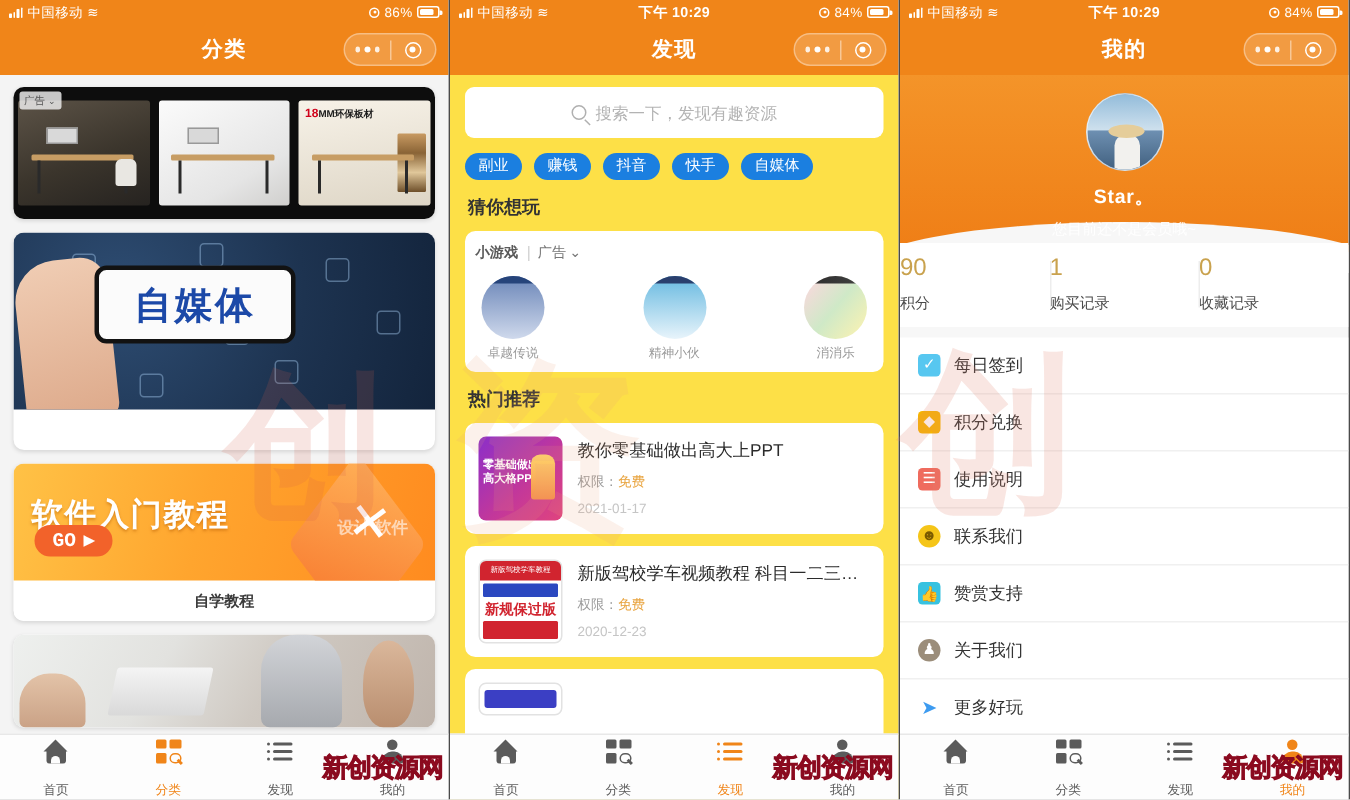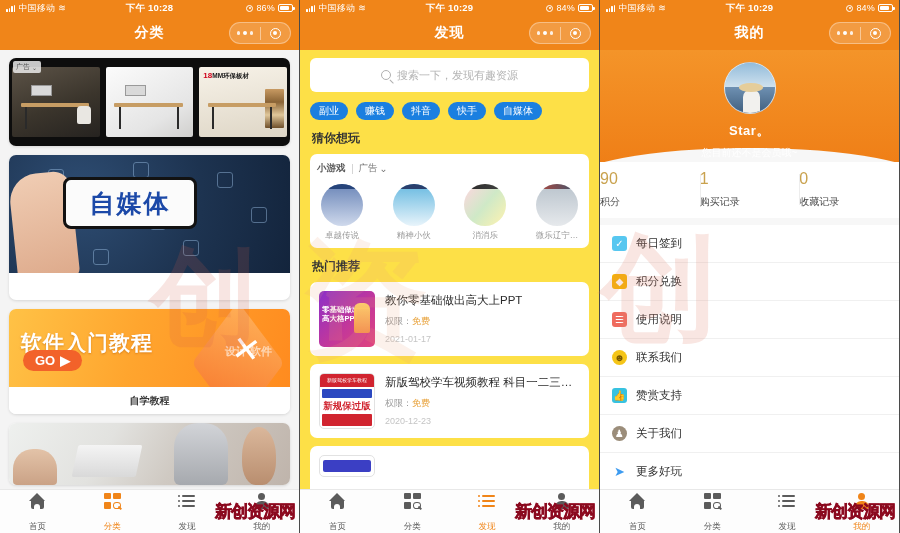--- a/index.html
+++ b/index.html
@@ -317,7 +317,6 @@
         <span class="carrier">中国移动</span>
         <span class="wifi">≋</span>
       </div>
-      <div class="sb-center">下午 10:28</div>
       <div class="sb-right">
         <span class="loc"></span>
         <span>86%</span>

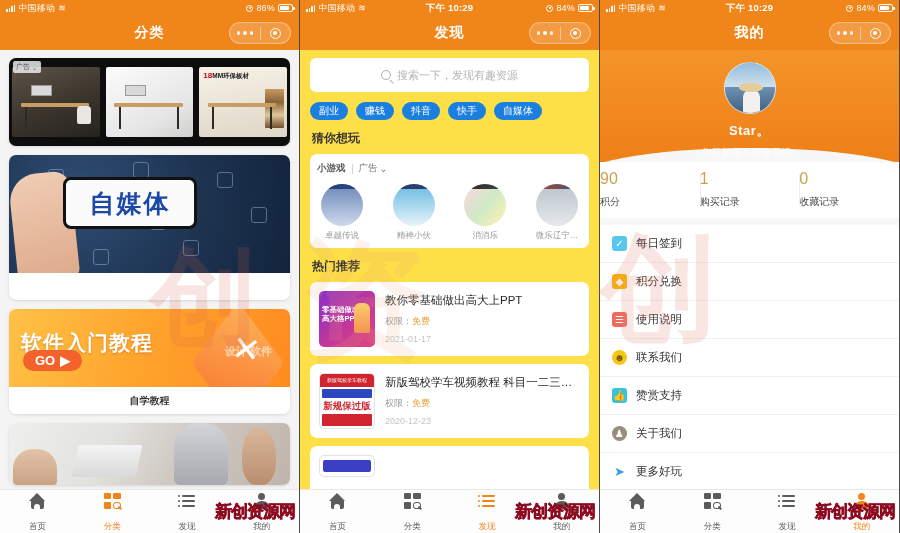--- a/index.html
+++ b/index.html
@@ -536,12 +536,6 @@
               </div>
             <div class="nm">消消乐</div>
           </div>
-          <div class="game">
-            <div class="ava g5">
-                <span class="top" style="background:linear-gradient(90deg,#b5463a,#3a5570)"></span>
-              </div>
-            <div class="nm">微乐辽宁…</div>
-          </div>
         </div>
       </div>
 

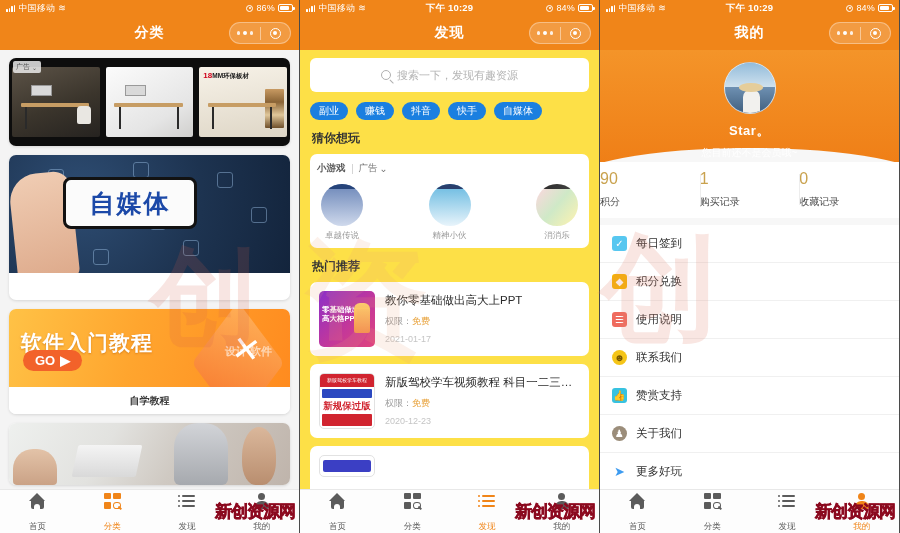--- a/index.html
+++ b/index.html
@@ -147,7 +147,7 @@
   .sw-go {
     position: absolute; left: 14px; bottom: 16px; background: #f2622a; color: #fff;
     font-size: 13px; font-weight: bold; padding: 3px 12px; border-radius: 11px;
-    display: flex; align-items: center; gap: 5px; font-family: Liberation Sans, sans-serif;
+    display: flex; align-items: center; gap: 5px; font-family: Liberation Mono, monospace;
   }
   .sw-box {
     position: absolute; right: 14px; top: 16px; width: 76px; height: 76px;

